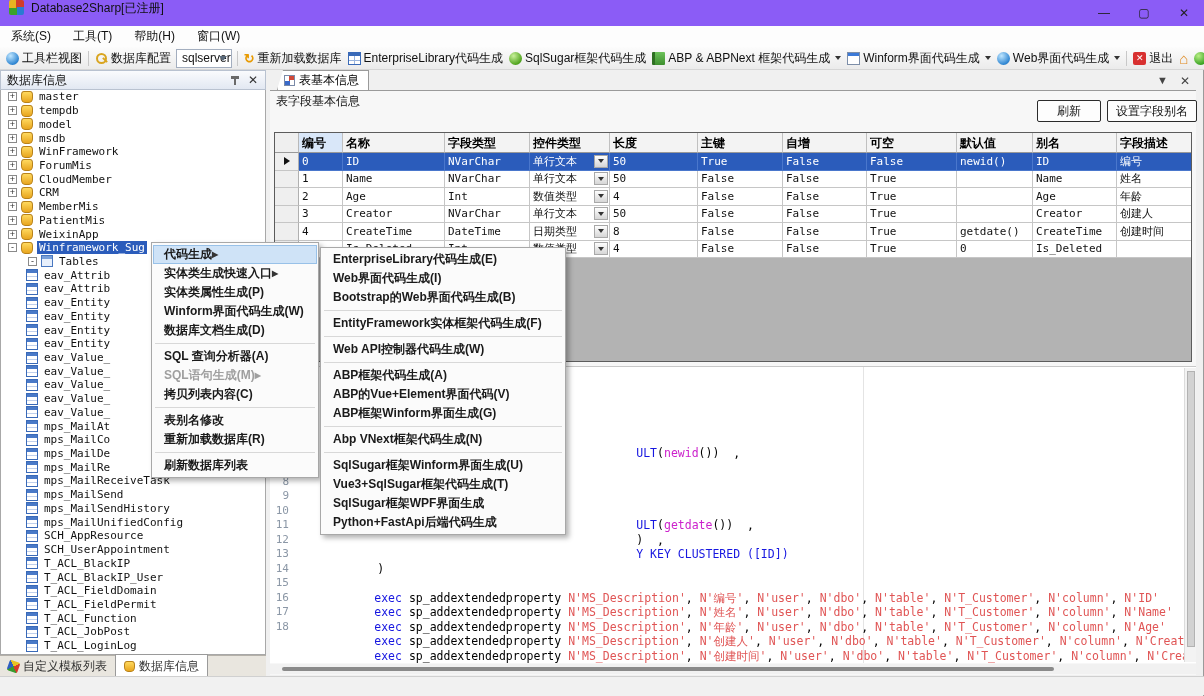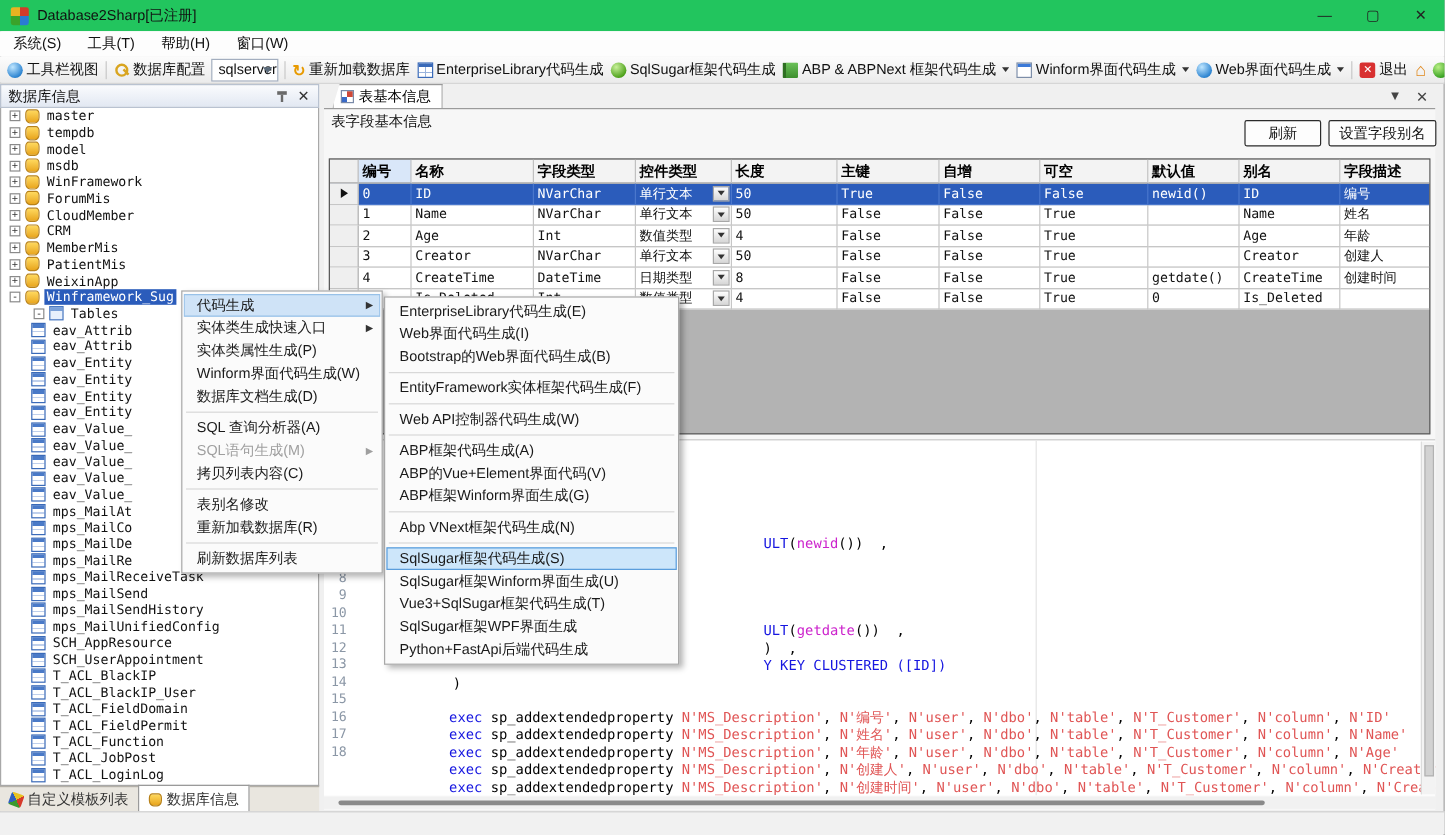--- a/index.html
+++ b/index.html
@@ -9,8 +9,8 @@
          box-shadow: inset 0 0 0 1px #9a9a9a; overflow:hidden; }
 
   
-  .titlebar { position:absolute; left:0; top:0; width:1204px; height:26px; background:#22c55e;
-              display:flex; align-items:center; }
+  .titlebar { position:absolute; left:0; top:0; width:1204px; height:26px; background:#8b5cf6;
+              display:flex; }
   .app-icon { width:15px; height:15px; margin-left:9px; border-radius:2px;
               background: conic-gradient(#d23c2a 0 25%, #2a7bd2 0 50%, #3aa32a 0 75%, #e8b321 0); }
   .title-text { font-size:12px; color:#111; margin-left:7px; }

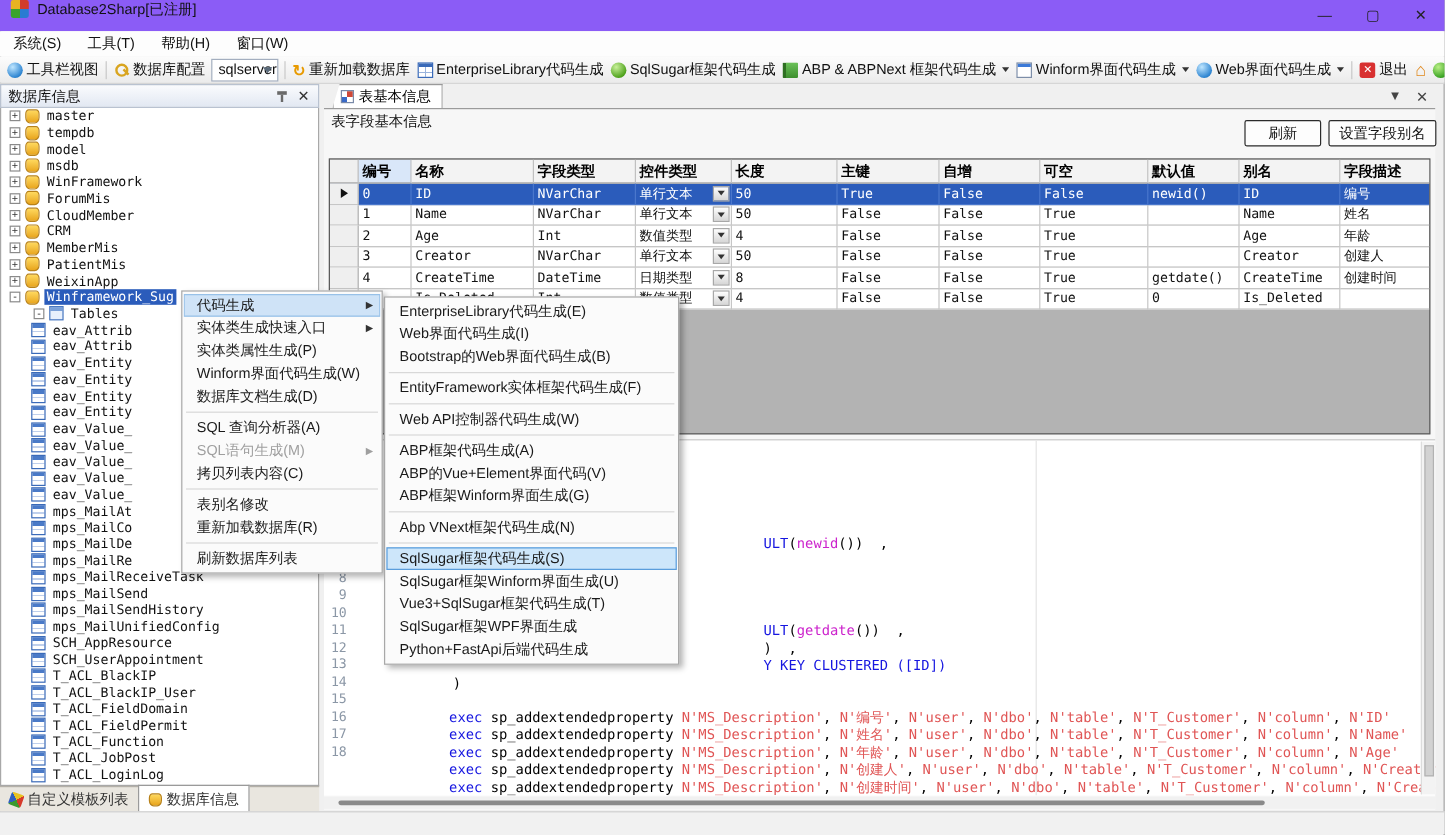--- a/index.html
+++ b/index.html
@@ -169,8 +169,8 @@
           box-shadow:3px 3px 5px rgba(0,0,0,0.30); z-index:20; font-size:12px; }
   .menu.ctx { left:151px; top:242px; width:168px; }
   .menu.sub { left:320px; top:247px; width:246px; z-index:21; }
-  .mi { height:19px; line-height:19px; padding:0 6px 0 11px; display:flex; justify-content:space-between;
-        align-items:center; color:#1a1a1a; white-space:nowrap; }
+  .mi { height:19px; line-height:19px; padding:0 6px 0 11px; display:flex; 
+        align-items:center; color:#1a1a1a; white-space:nowrap;font-weight:bold; }
   .mi.hl  { background:#cfe3f7; box-shadow:inset 0 0 0 1px #98c1e8; }
   .mi.hl2 { background:#cde6fa; box-shadow:inset 0 0 0 1px #5a9ddc; }
   .mi.dis { color:#9f9f9f; }

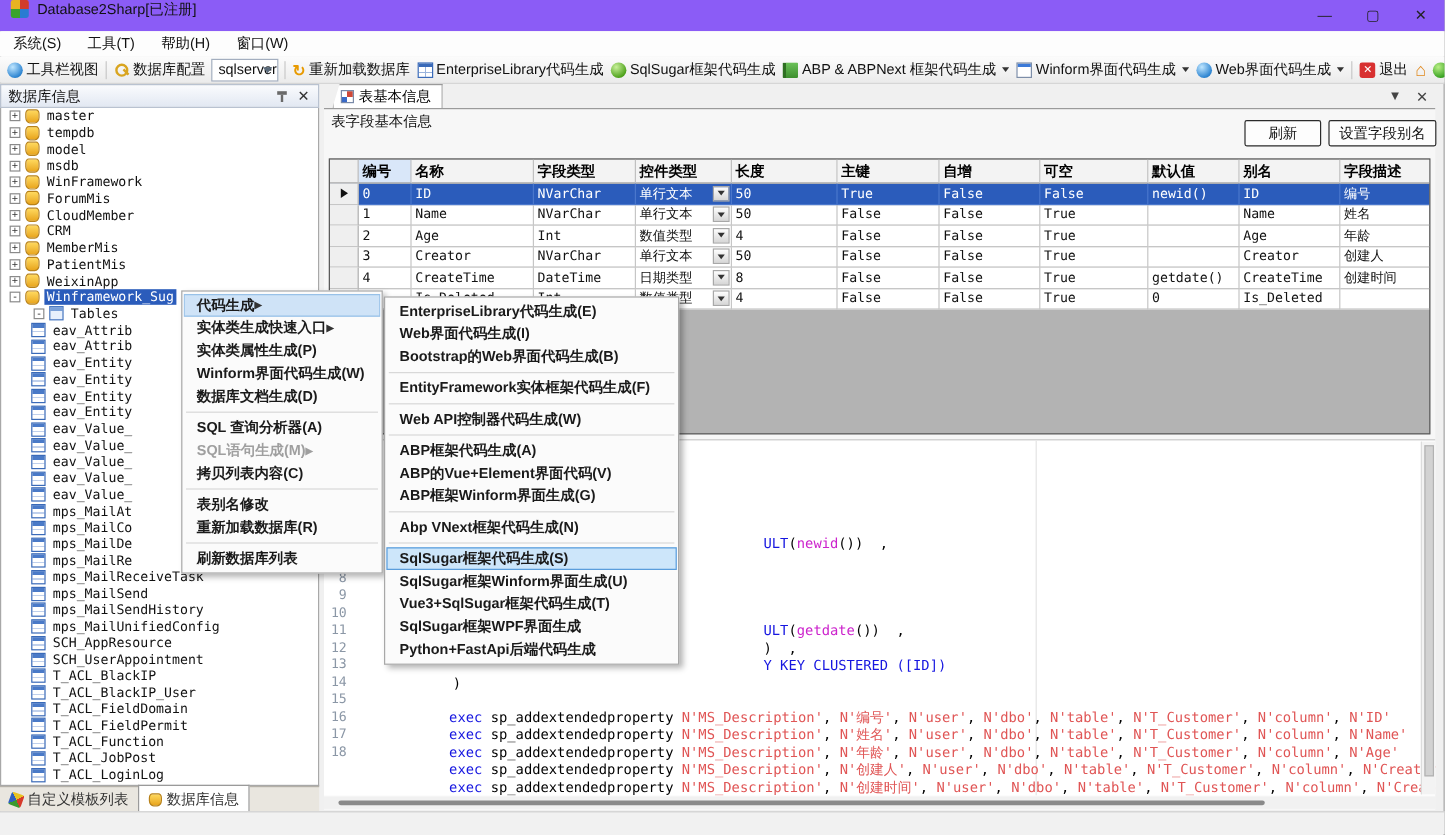--- a/index.html
+++ b/index.html
@@ -974,10 +974,6 @@
         <span class="mi-a"></span>
       </div>
 
-      <div class="mi hl2">
-        <span class="mi-l">SqlSugar框架代码生成(S)</span>
-        <span class="mi-a"></span>
-      </div>
 
       <div class="mi">
         <span class="mi-l">SqlSugar框架Winform界面生成(U)</span>

